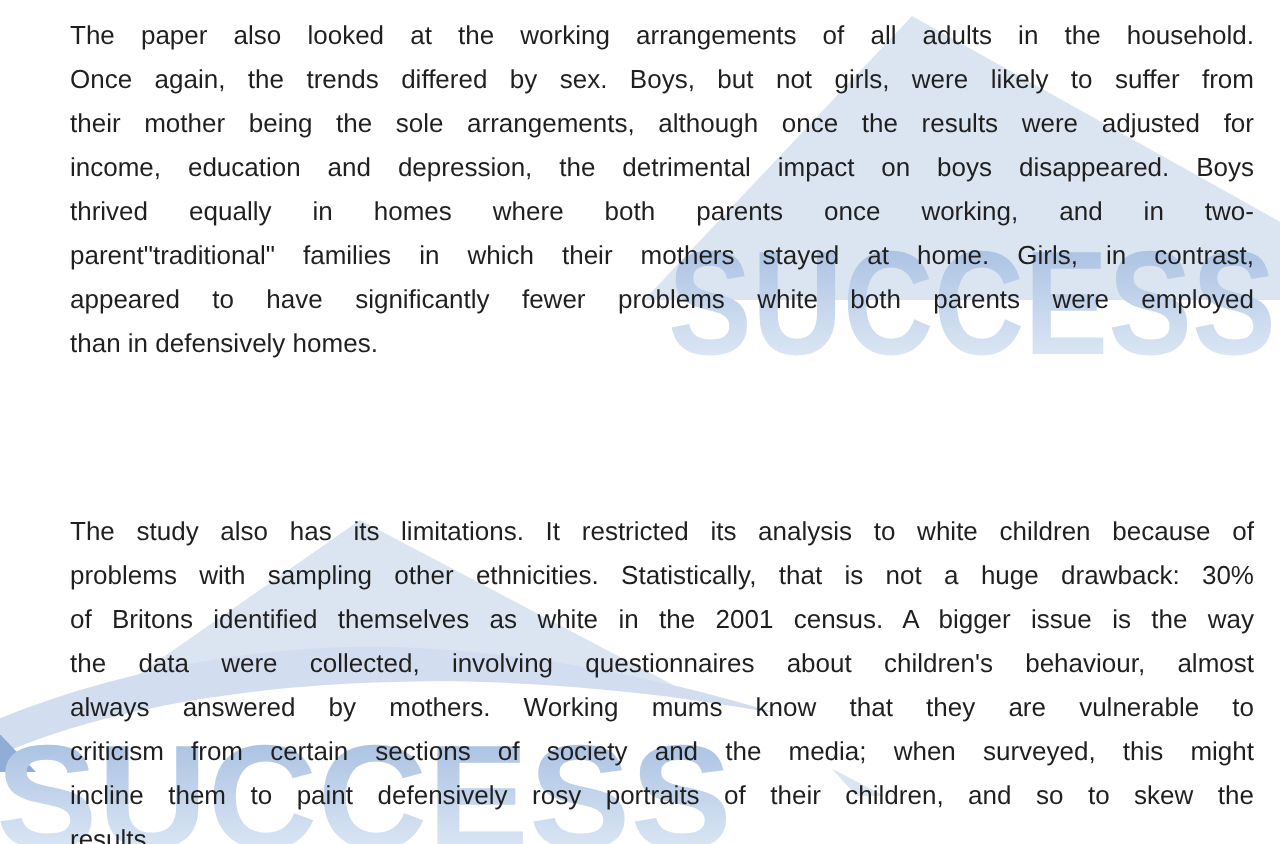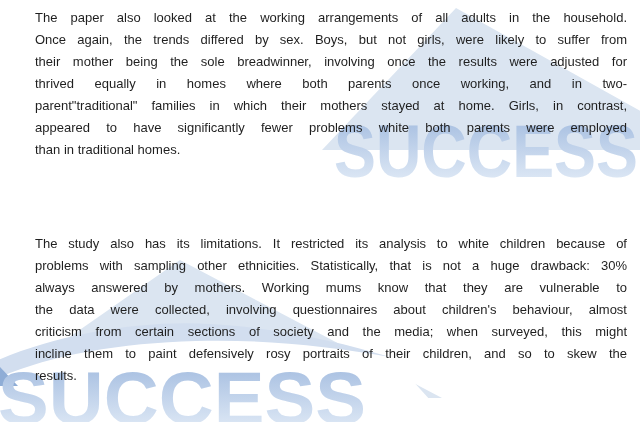--- a/index.html
+++ b/index.html
@@ -76,7 +76,7 @@
     <div class="paragraph">
         <div class="line">The paper also looked at the working arrangements of all adults in the household.</div>
         <div class="line">Once again, the trends differed by sex. Boys, but not girls, were likely to suffer from</div>
-        <div class="line">their mother being the sole breadwinner, involving once the results were adjusted for</div>
+        <div class="line">their mother being the sole arrangements, although once the results were adjusted for</div>
         <div class="line">thrived equally in homes where both parents once working, and in two-</div>
         <div class="line">parent"traditional" families in which their mothers stayed at home. Girls, in contrast,</div>
         <div class="line">appeared to have significantly fewer problems white both parents were employed</div>

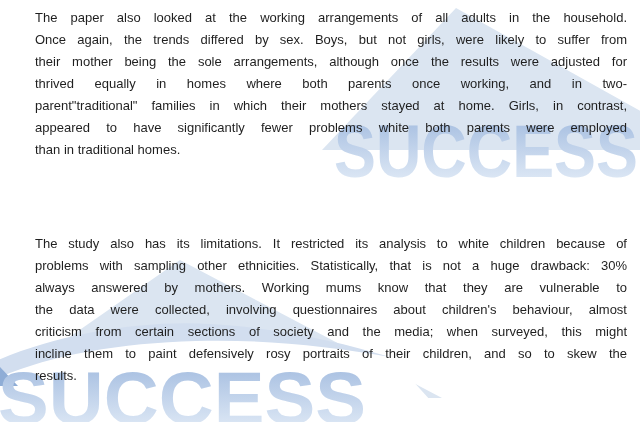--- a/index.html
+++ b/index.html
@@ -77,6 +77,7 @@
         <div class="line">The paper also looked at the working arrangements of all adults in the household.</div>
         <div class="line">Once again, the trends differed by sex. Boys, but not girls, were likely to suffer from</div>
         <div class="line">their mother being the sole arrangements, although once the results were adjusted for</div>
+        <div class="line">income, education and depression, the detrimental impact on boys disappeared. Boys</div>
         <div class="line">thrived equally in homes where both parents once working, and in two-</div>
         <div class="line">parent"traditional" families in which their mothers stayed at home. Girls, in contrast,</div>
         <div class="line">appeared to have significantly fewer problems white both parents were employed</div>

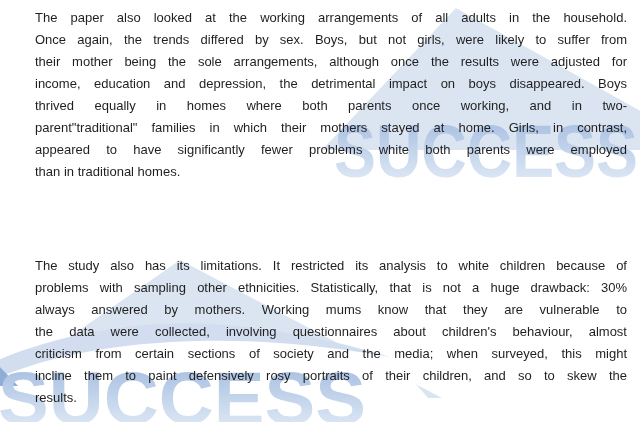--- a/index.html
+++ b/index.html
@@ -81,7 +81,7 @@
         <div class="line">thrived equally in homes where both parents once working, and in two-</div>
         <div class="line">parent"traditional" families in which their mothers stayed at home. Girls, in contrast,</div>
         <div class="line">appeared to have significantly fewer problems white both parents were employed</div>
-        <div class="line last">than in traditional homes.</div>
+        <div class="line last">than in defensively homes.</div>
       </div>
     <div class="paragraph">
         <div class="line">The study also has its limitations. It restricted its analysis to white children because of</div>

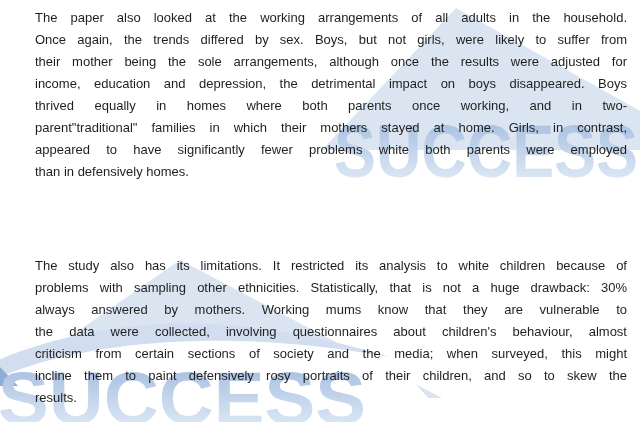--- a/index.html
+++ b/index.html
@@ -86,6 +86,7 @@
     <div class="paragraph">
         <div class="line">The study also has its limitations. It restricted its analysis to white children because of</div>
         <div class="line">problems with sampling other ethnicities. Statistically, that is not a huge drawback: 30%</div>
+        <div class="line">of Britons identified themselves as white in the 2001 census. A bigger issue is the way</div>
         <div class="line">always answered by mothers. Working mums know that they are vulnerable to</div>
         <div class="line">the data were collected, involving questionnaires about children's behaviour, almost</div>
         <div class="line">criticism from certain sections of society and the media; when surveyed, this might</div>

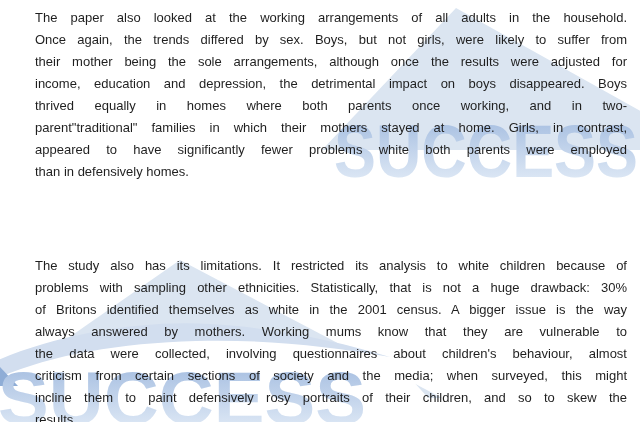--- a/index.html
+++ b/index.html
@@ -87,8 +87,8 @@
         <div class="line">The study also has its limitations. It restricted its analysis to white children because of</div>
         <div class="line">problems with sampling other ethnicities. Statistically, that is not a huge drawback: 30%</div>
         <div class="line">of Britons identified themselves as white in the 2001 census. A bigger issue is the way</div>
+        <div class="line">the data were collected, involving questionnaires about children's behaviour, almost</div>
         <div class="line">always answered by mothers. Working mums know that they are vulnerable to</div>
-        <div class="line">the data were collected, involving questionnaires about children's behaviour, almost</div>
         <div class="line">criticism from certain sections of society and the media; when surveyed, this might</div>
         <div class="line">incline them to paint defensively rosy portraits of their children, and so to skew the</div>
         <div class="line last">results.</div>

